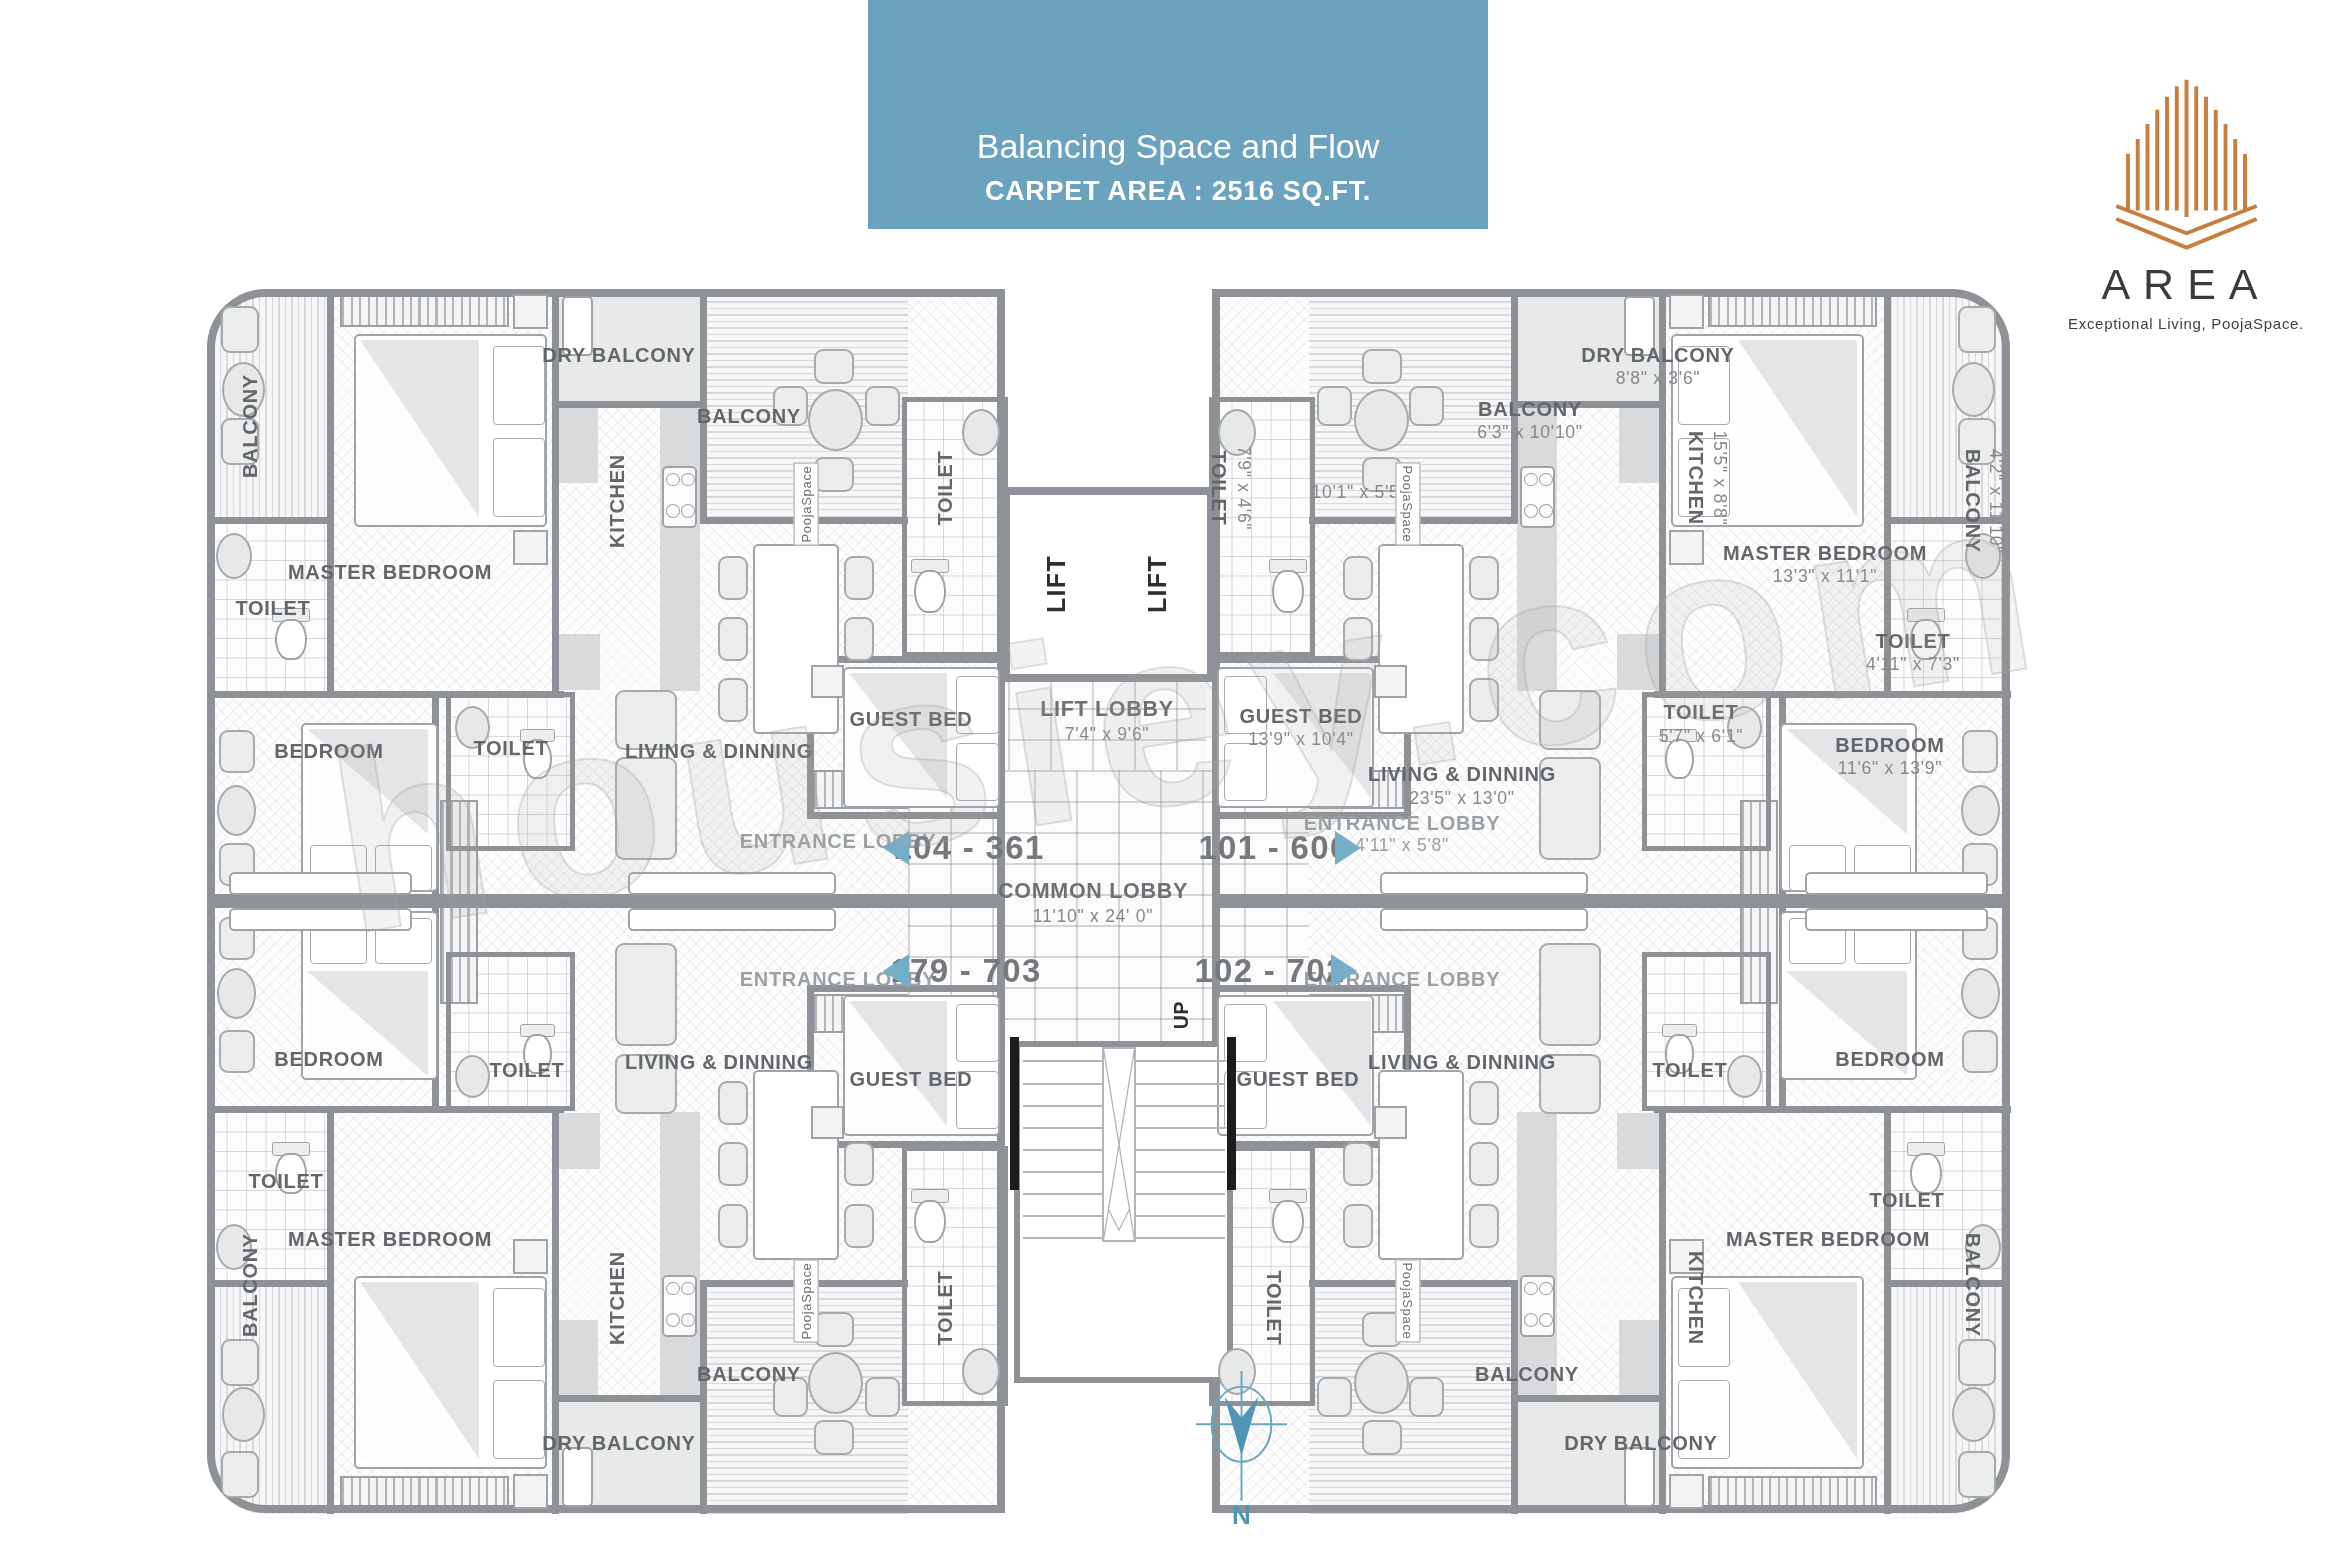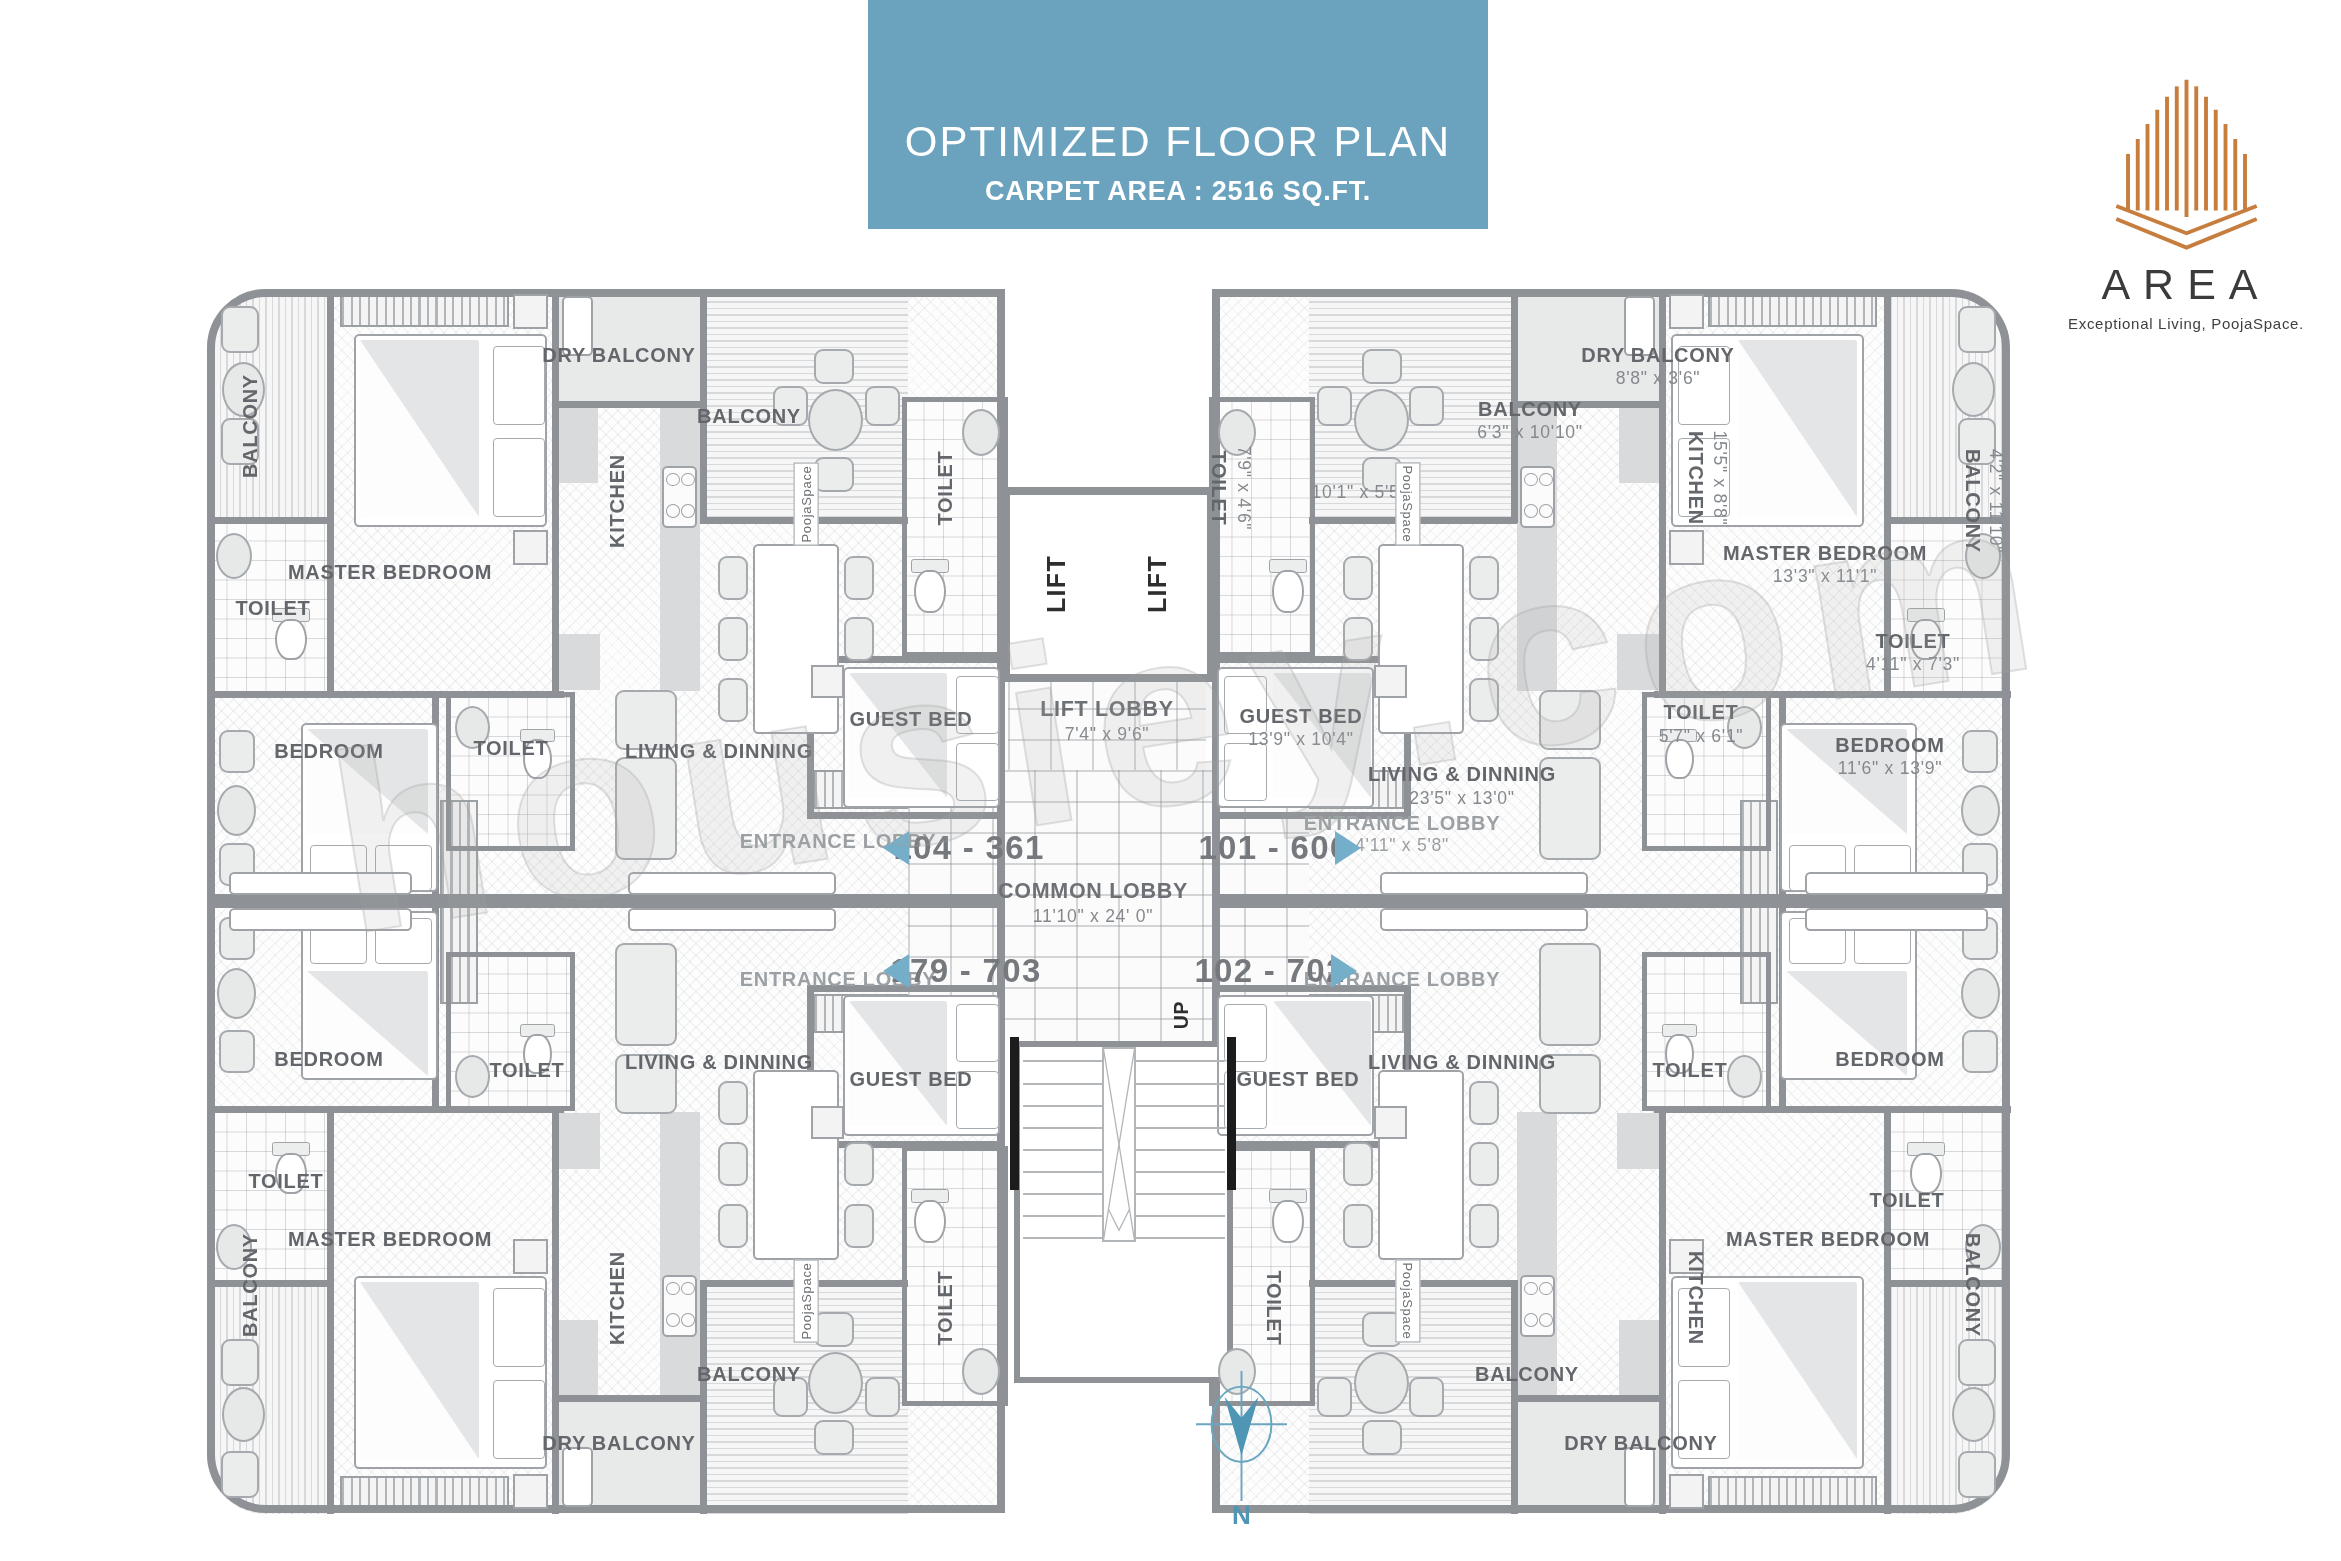--- a/index.html
+++ b/index.html
@@ -92,7 +92,6 @@
 <div id="stage">
 
   <div class="banner">
-    <div class="t1">OPTIMIZED FLOOR PLAN</div>
     <div class="t3">CARPET AREA : 2516 SQ.FT.</div>
   </div>
 

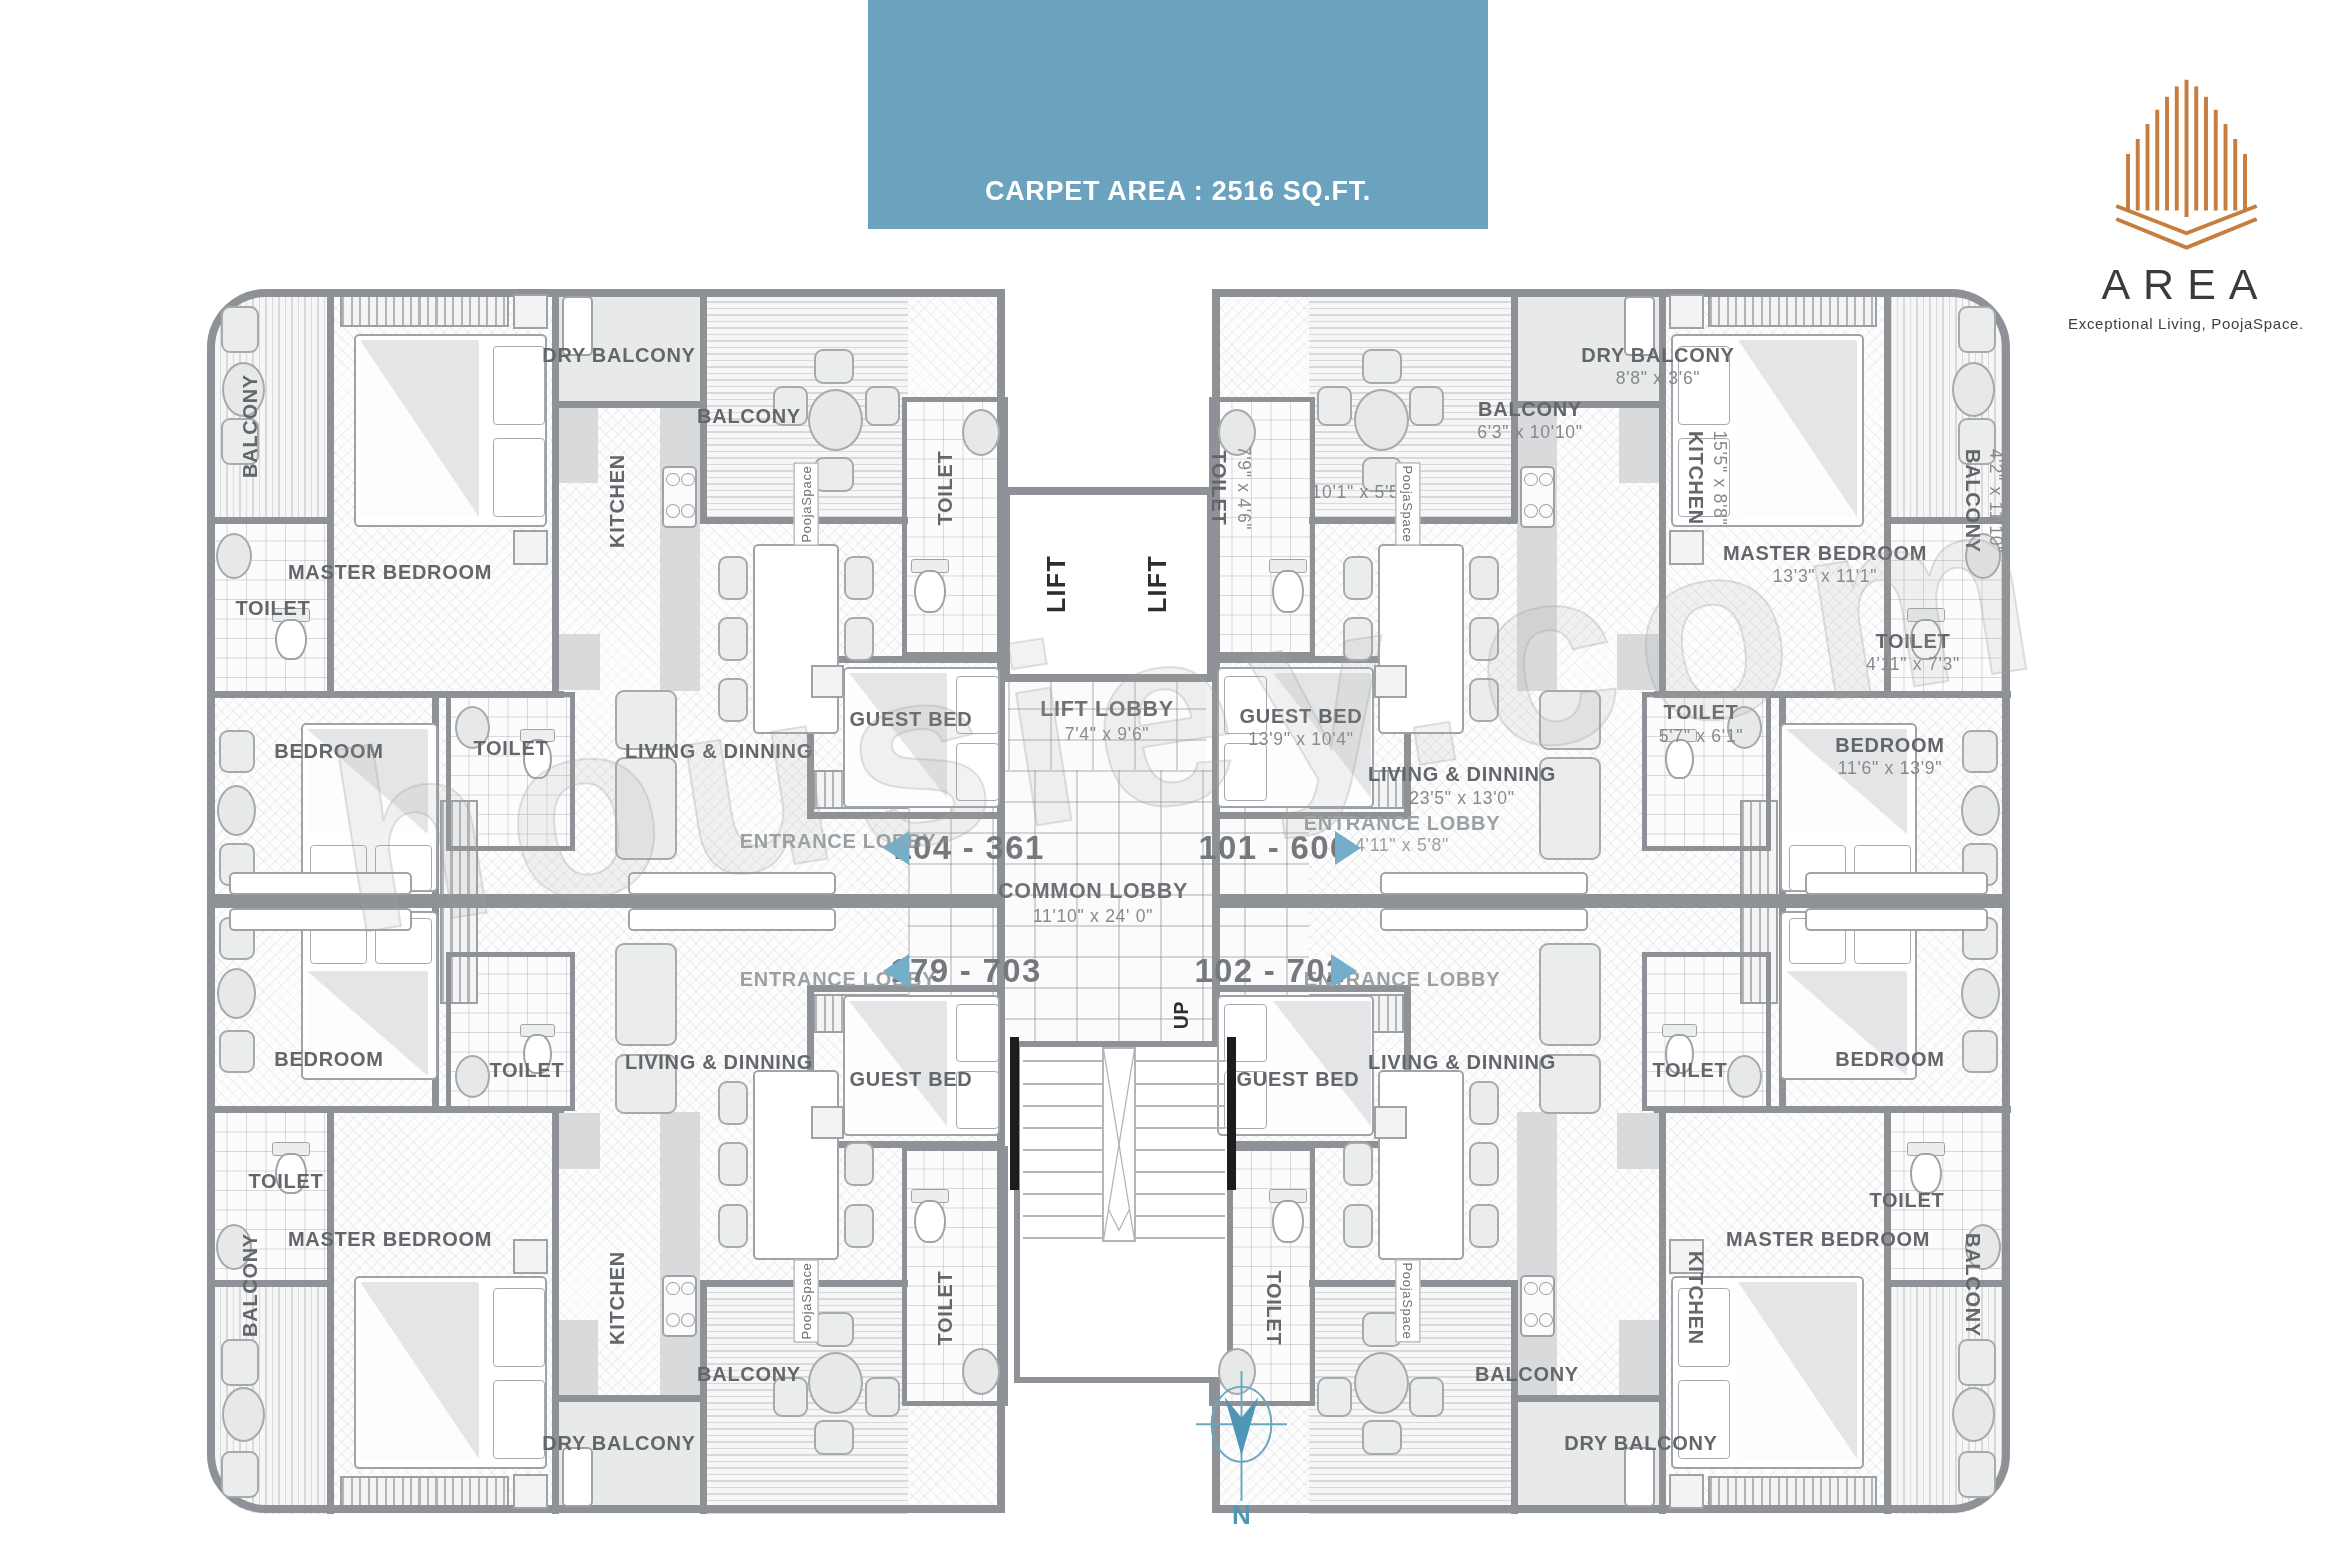--- a/index.html
+++ b/index.html
@@ -92,6 +92,7 @@
 <div id="stage">
 
   <div class="banner">
+    <div class="t2">Balancing Space and Flow</div>
     <div class="t3">CARPET AREA : 2516 SQ.FT.</div>
   </div>
 

